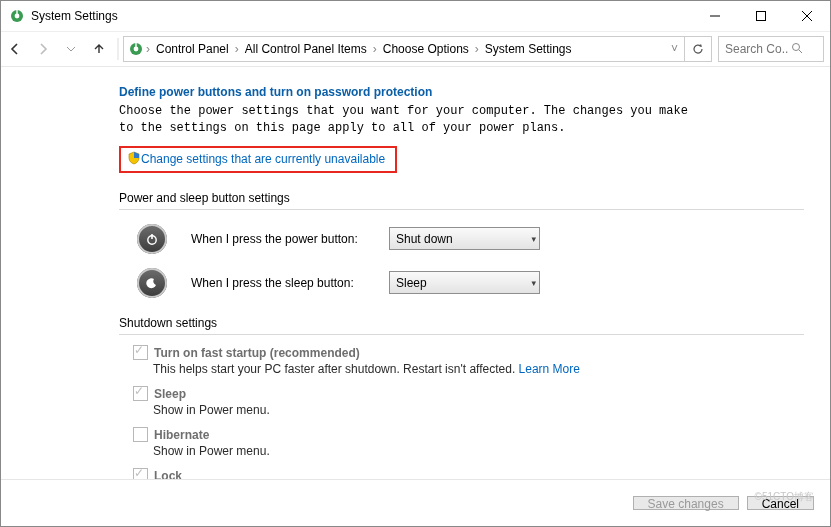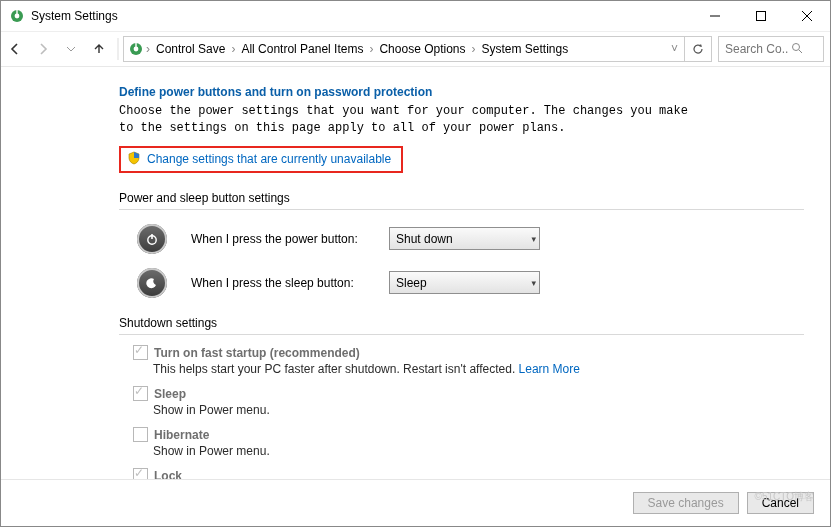--- a/index.html
+++ b/index.html
@@ -109,7 +109,7 @@
           </svg>
       </span>
       <span class="gl">›</span>
-      <span class="crumb">Control Save</span>
+      <span class="crumb">Control Panel</span>
       <span class="gl">›</span>
       <span class="crumb">All Control Panel Items</span>
       <span class="gl">›</span>

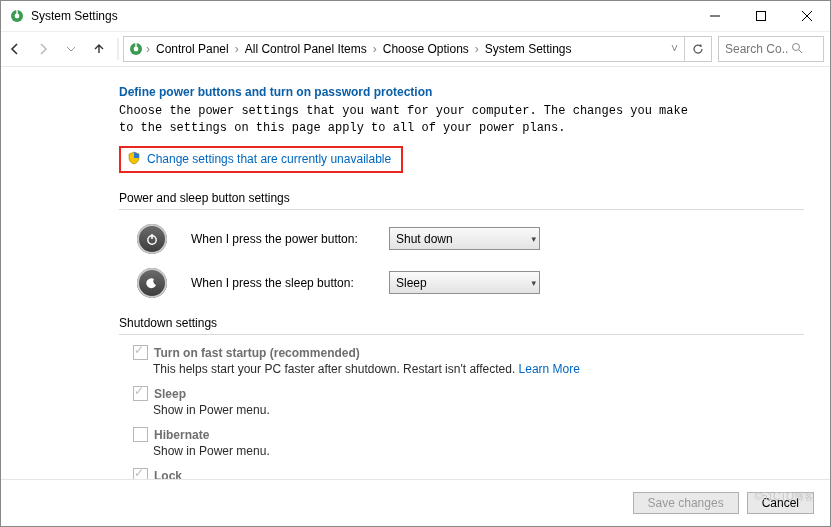--- a/index.html
+++ b/index.html
@@ -22,7 +22,7 @@
   .content { flex:1; overflow:auto; padding:18px 26px 0 118px; }
   h1.page-title { font-size:12px; font-weight:600; color:#0a5fa8; margin:0 0 4px 0; }
   .desc { max-width:580px; line-height:1.45; margin-bottom:6px;font-family:Liberation Mono, monospace; }
-  .admin-link-box { display:inline-flex; align-items:center; gap:6px; border:2px solid #e8271e; padding:3px 10px 3px 6px; margin-top:2px; }
+  .admin-link-box { display:inline-flex; align-items:center; border:2px solid #e8271e; padding:3px 10px 3px 6px; margin-top:2px; }
   .admin-link-box a { color:#0067c0; text-decoration:none; }
   .section-head { margin-top:18px; font-size:12px; color:#000; }
   .section-head .line { border-bottom:1px solid #d9d9d9; margin-top:4px; }

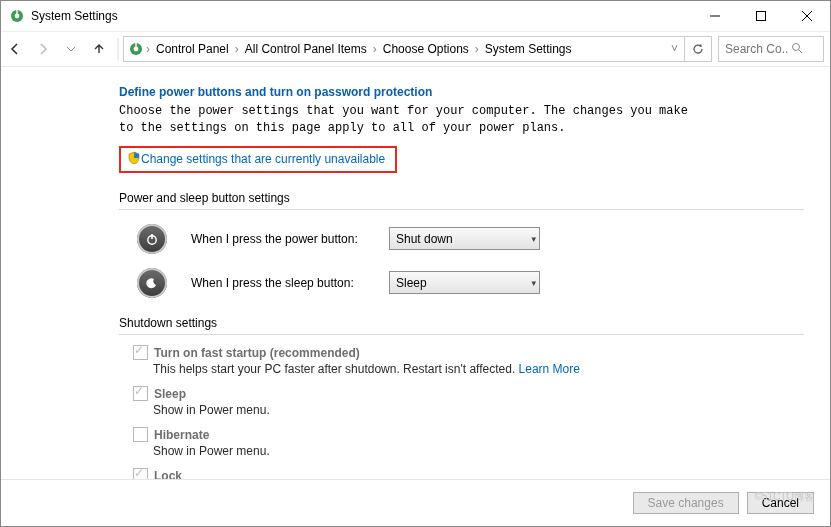--- a/index.html
+++ b/index.html
@@ -40,7 +40,7 @@
   .chk-sub { margin-left:20px; margin-top:2px; color:#2b2b2b; }
   .chk-sub a { color:#0067c0; text-decoration:none; }
   .footer { height:46px; border-top:1px solid #e6e6e6; display:flex; align-items:center; justify-content:flex-end; gap:8px; padding-right:16px; }
-  .btn { height:22px; padding:0 14px; border:1px solid #b0b0b0; background:#e9e9e9; font-family:inherit; font-size:12px; }
+  .btn { height:14px; padding:0 14px; border:1px solid #b0b0b0; background:#e9e9e9; font-family:inherit; font-size:12px; }
   .btn.disabled { color:#9a9a9a; }
   .watermark { position:absolute; right:16px; bottom:22px; color:#c7c7c7; font-size:10px; }
   .small-svg { display:block; }

